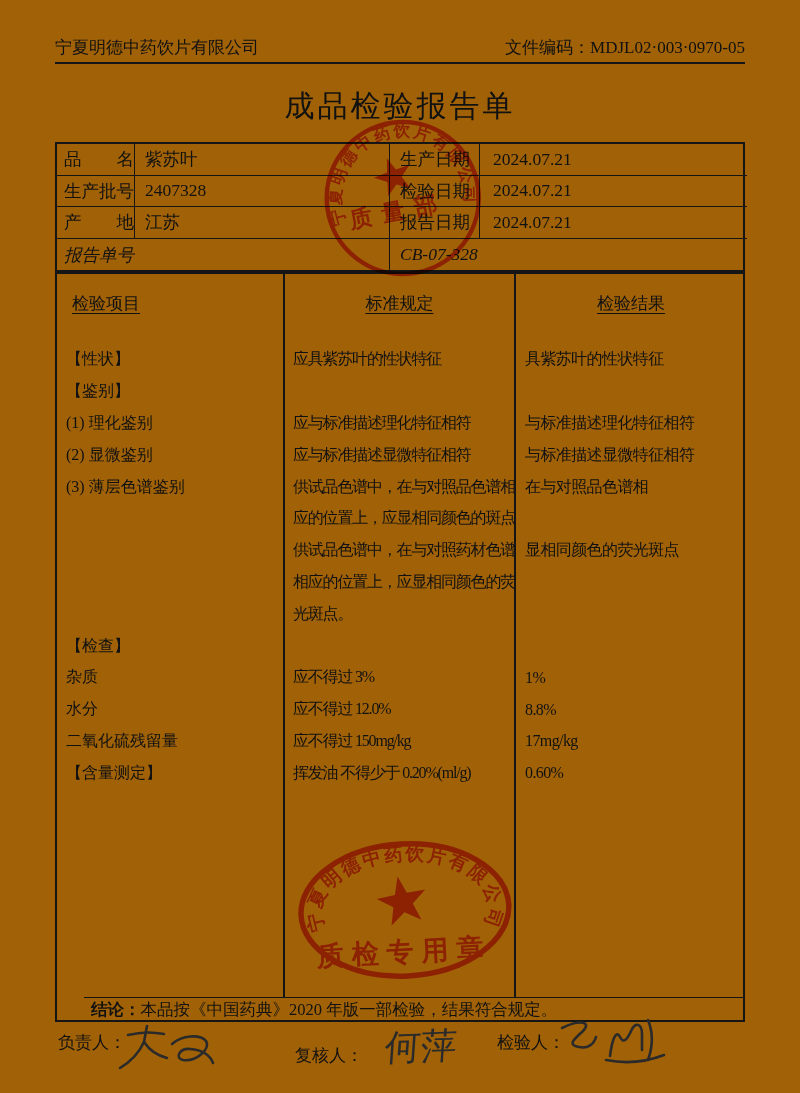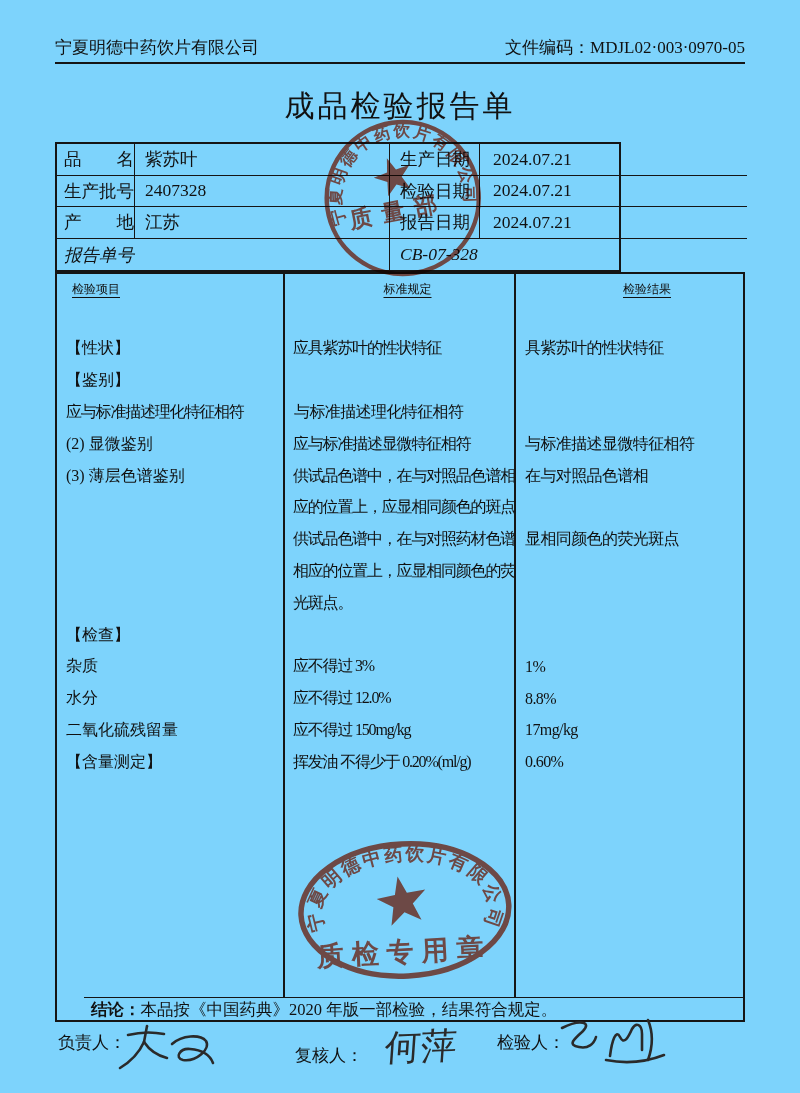--- a/index.html
+++ b/index.html
@@ -3,7 +3,7 @@
 <meta charset="utf-8">
 <style>
   html,body{margin:0;padding:0;background:#e8e8e8;}
-  .page{position:relative;width:800px;height:1093px;background:#7dd3fc;margin:0 auto;
+  .page{position:relative;width:800px;height:1093px;background:#a16207;margin:0 auto;
         font-family:"Liberation Serif","DejaVu Serif",serif;color:#111;overflow:hidden;}
 
   

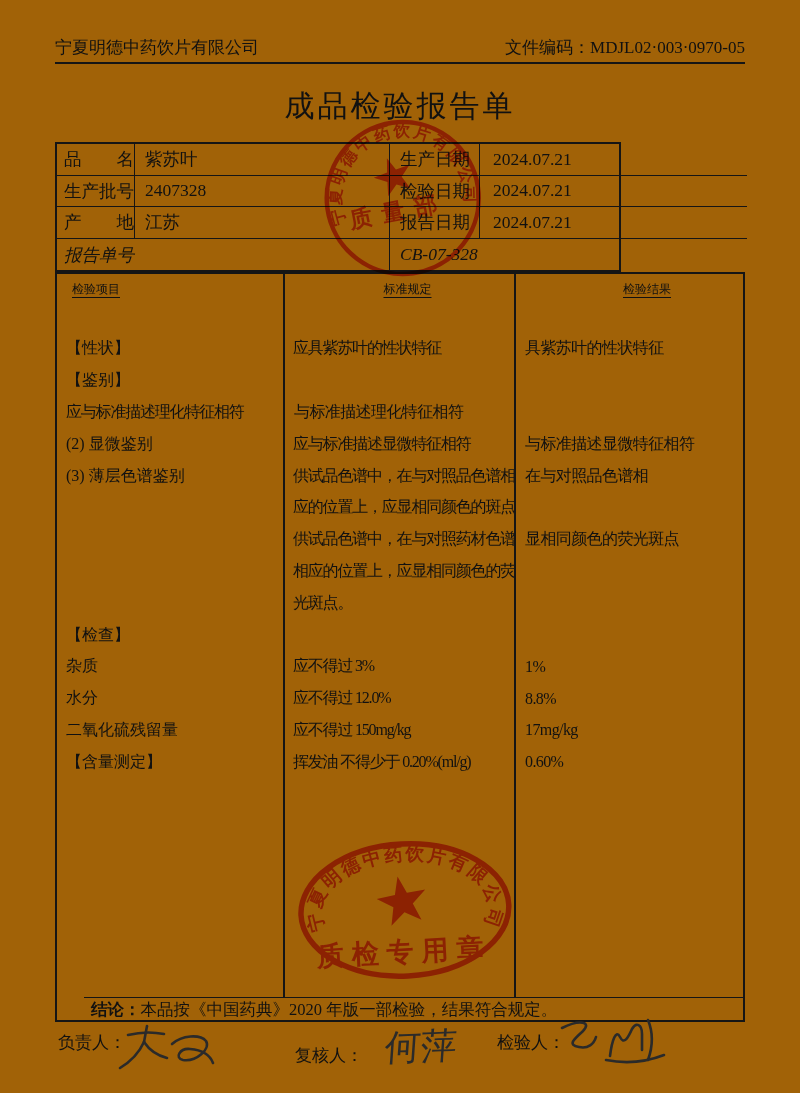--- a/index.html
+++ b/index.html
@@ -14,7 +14,7 @@
              font-size:30px;font-weight:normal;letter-spacing:3px;}
 
   
-  .info{position:absolute;left:55px;top:142px;width:566px;
+  .info{position:absolute;left:55px;top:142px;width:690px;
         display:grid;grid-template-columns:78px 255px 90px 267px;grid-auto-rows:31.6px;
         border:2px solid #151515;font-size:17.5px;box-sizing:border-box;}
   .info .cell{border-right:1.5px solid #151515;border-bottom:1.5px solid #151515;

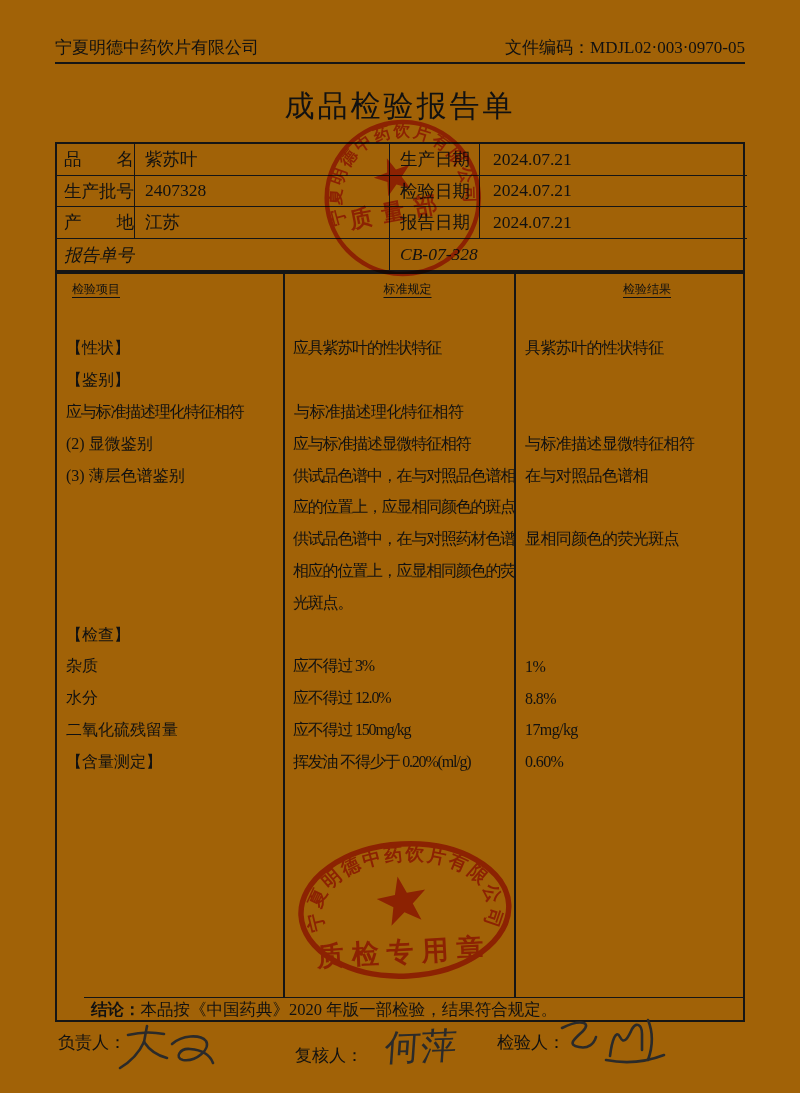--- a/index.html
+++ b/index.html
@@ -31,7 +31,7 @@
   .mt-body{position:relative;height:723px;}
   .vline{position:absolute;top:0;bottom:0;width:1.5px;background:#151515;}
   .vl1{left:226px;} .vl2{left:457px;}
-  .mt-header{display:grid;grid-template-columns:227px 231px 232px;padding-top:7px;height:24px;font-size:12px;gap:8px;}
+  .mt-header{display:grid;grid-template-columns:227px 231px 232px;padding-top:18px;height:24px;font-size:17px;}
   .mt-header span{text-decoration:underline;text-underline-offset:4px;}
   .mt-header .h1{padding-left:15px;}
   .mt-header .h2,.mt-header .h3{text-align:center;}

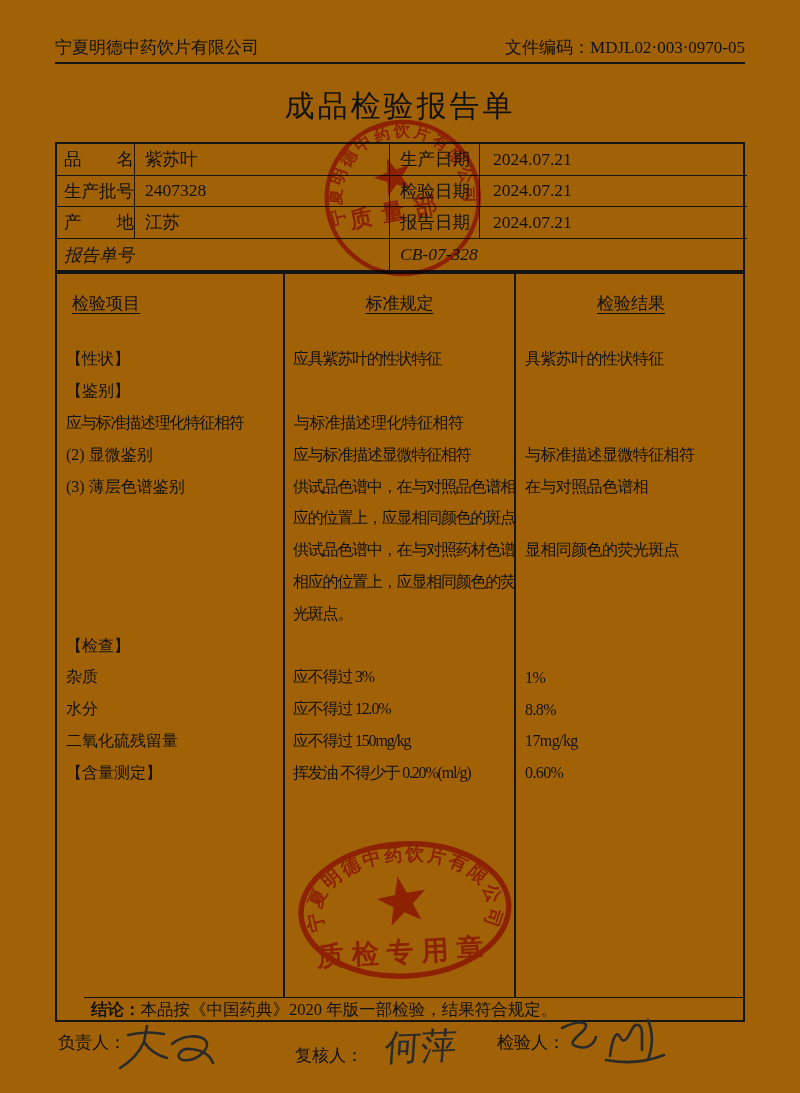--- a/index.html
+++ b/index.html
@@ -111,6 +111,7 @@
             <span class="c3"></span>
           </div>
         <div class="mt-row">
+            <span class="c1">(1) 理化鉴别</span>
             <span class="c2">应与标准描述理化特征相符</span>
             <span class="c3">与标准描述理化特征相符</span>
           </div>

